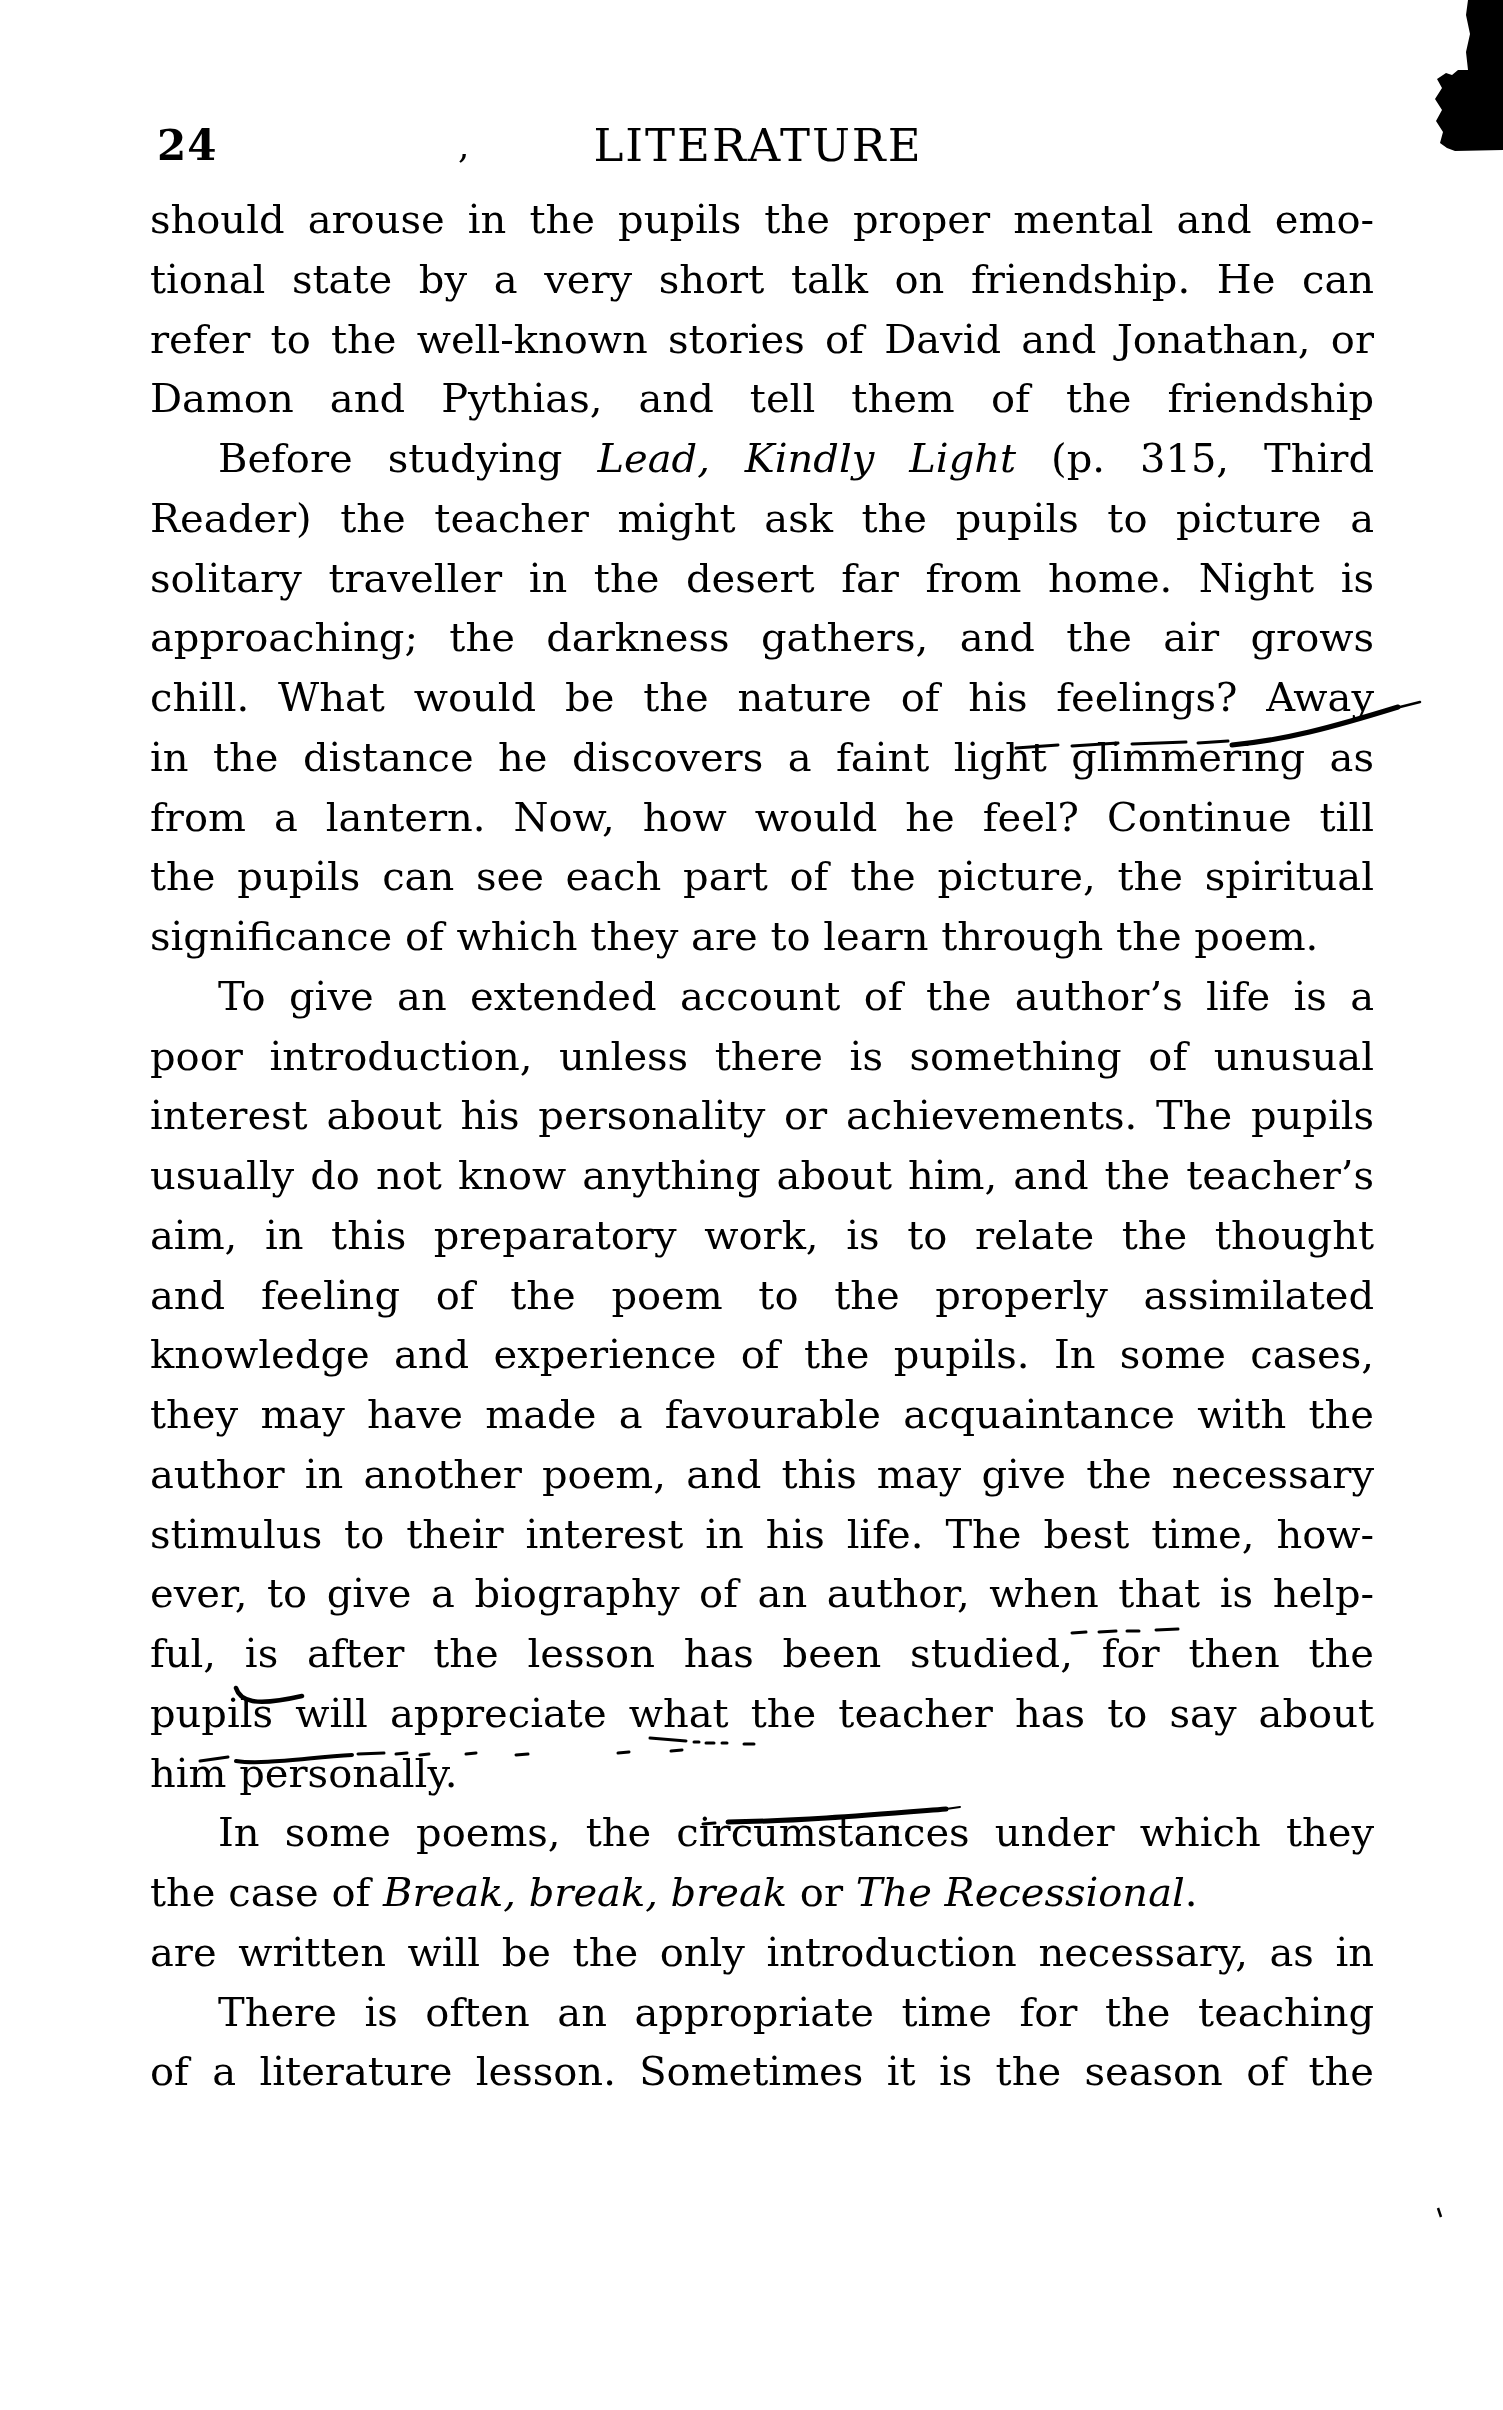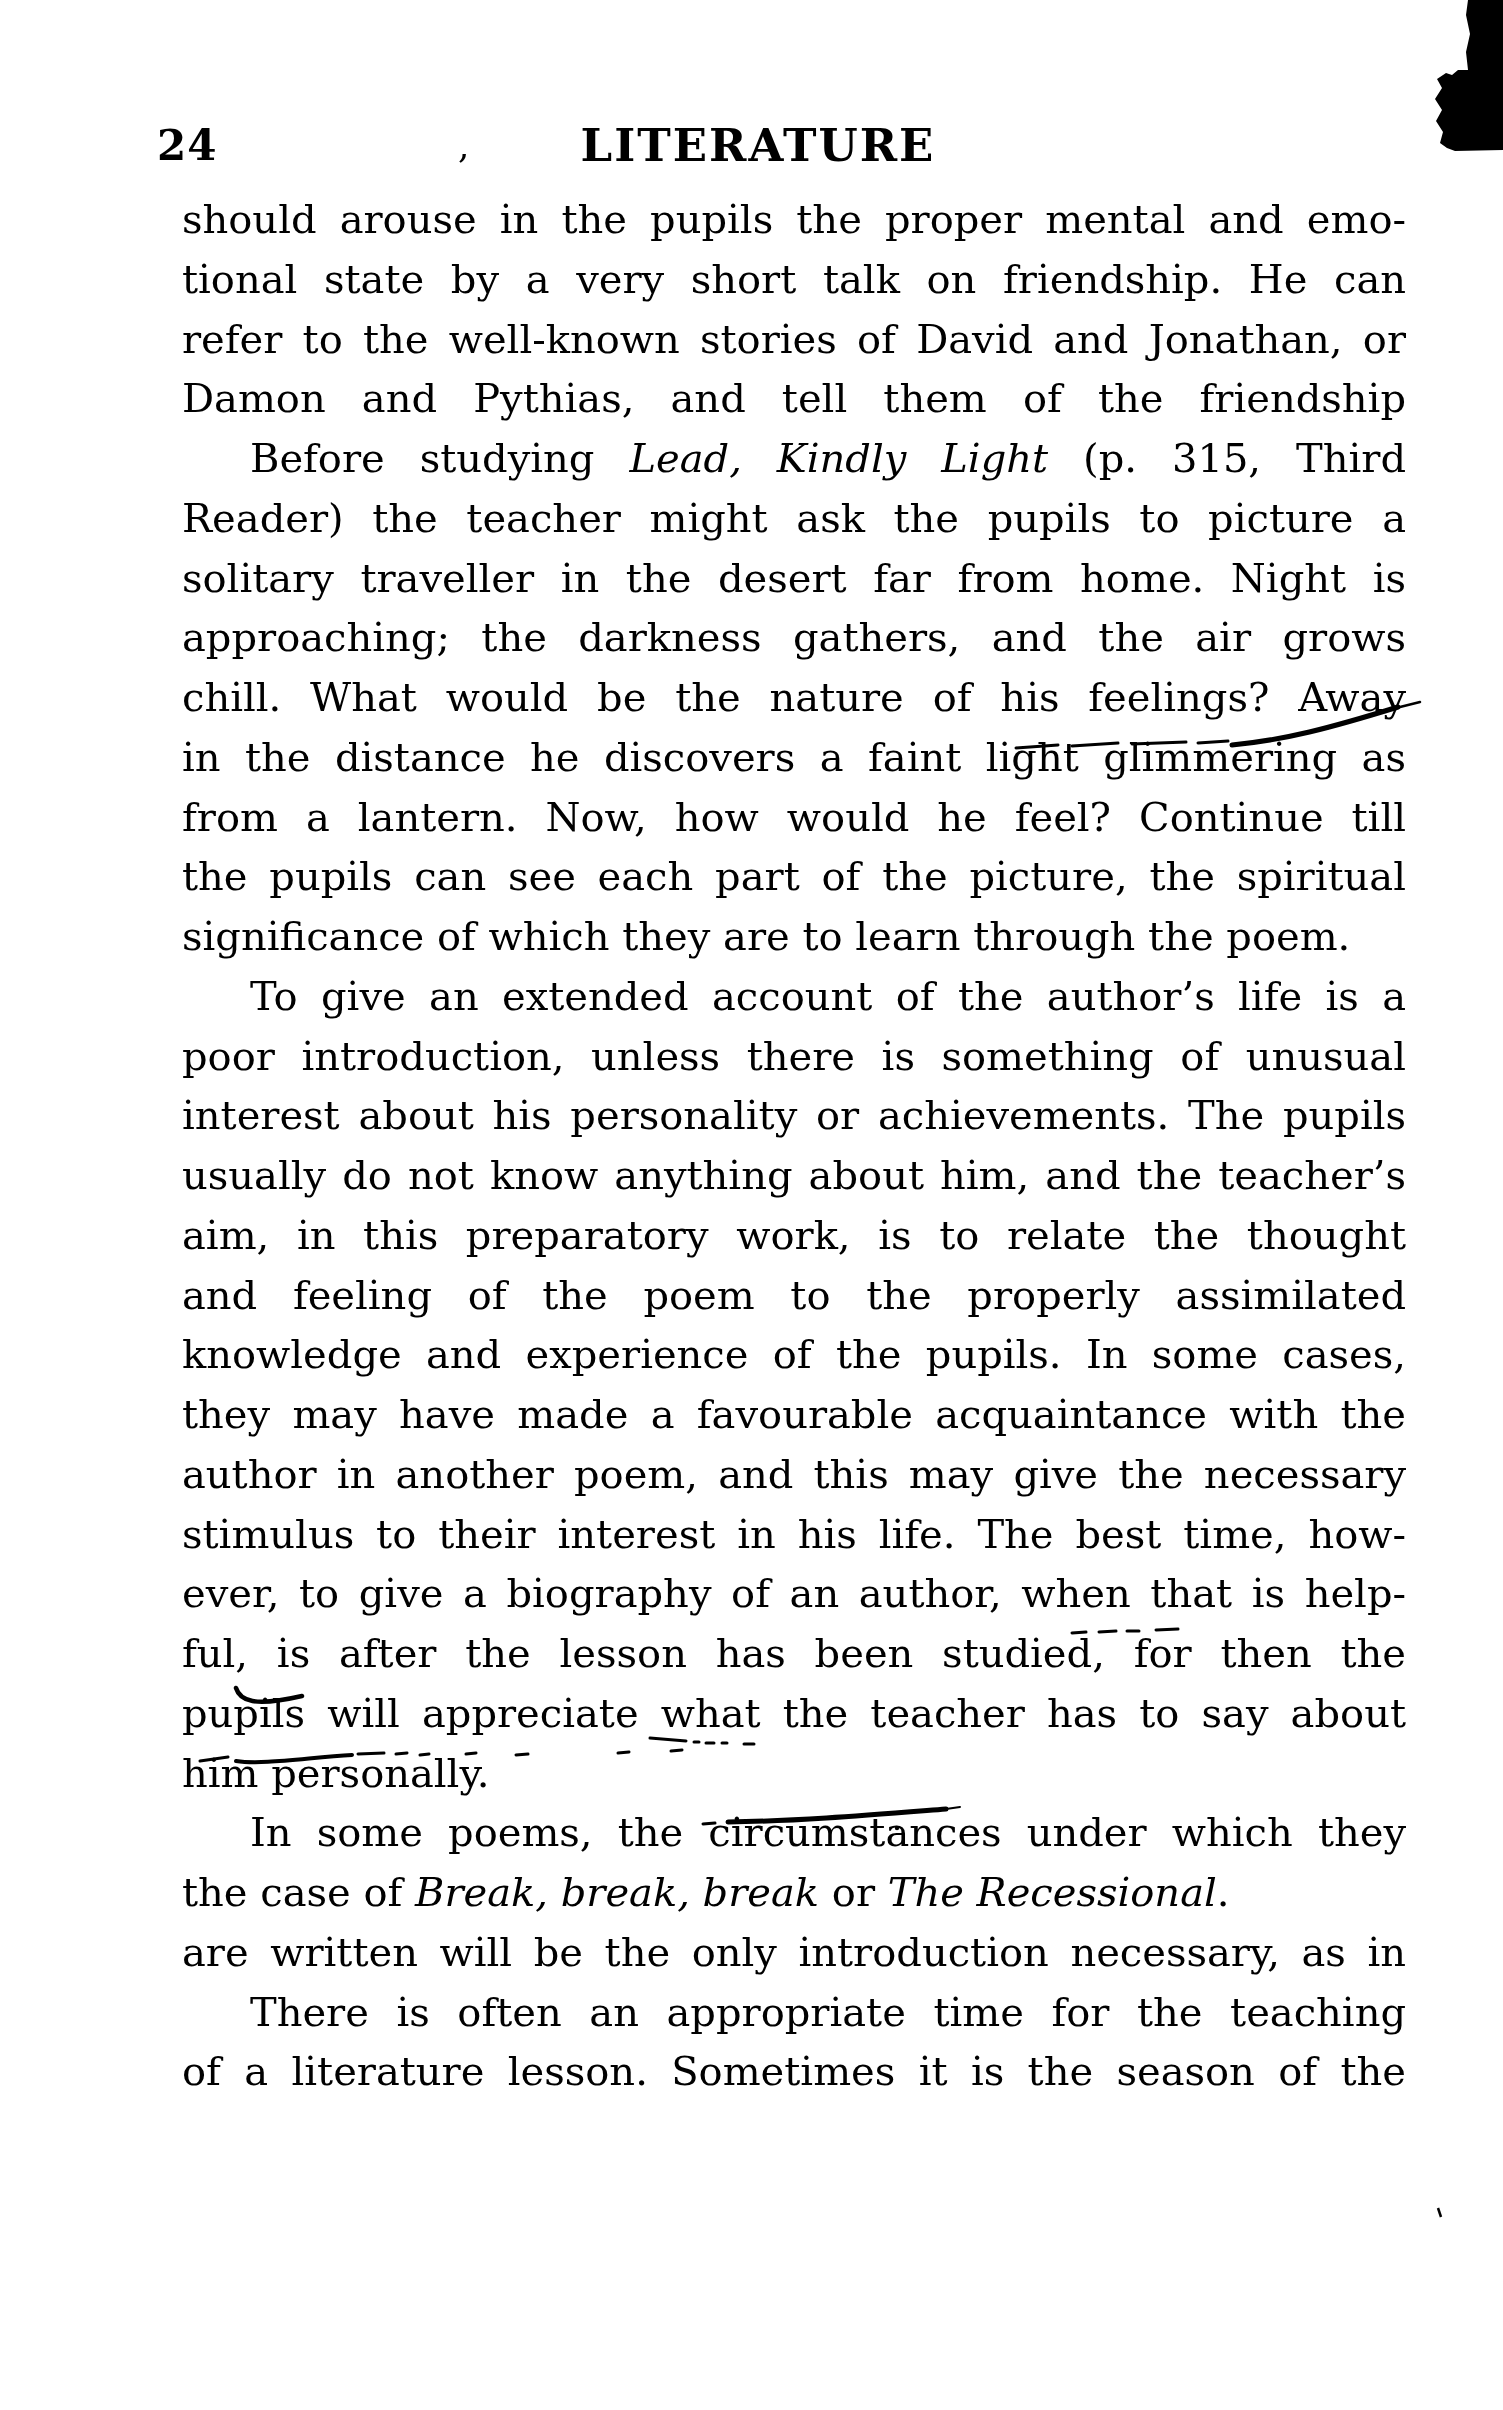--- a/index.html
+++ b/index.html
@@ -15,7 +15,7 @@
   }
   .hdr-title{
     position:absolute;left:758px;top:118px;transform:translateX(-50%);
-    font-size:45px;letter-spacing:2px;line-height:56px;white-space:nowrap;font-weight:bold;
+    font-size:45px;letter-spacing:2px;line-height:56px;white-space:nowrap;
   }
   .hdr-comma{
     position:absolute;left:458px;top:124px;font-size:36px;line-height:44px;

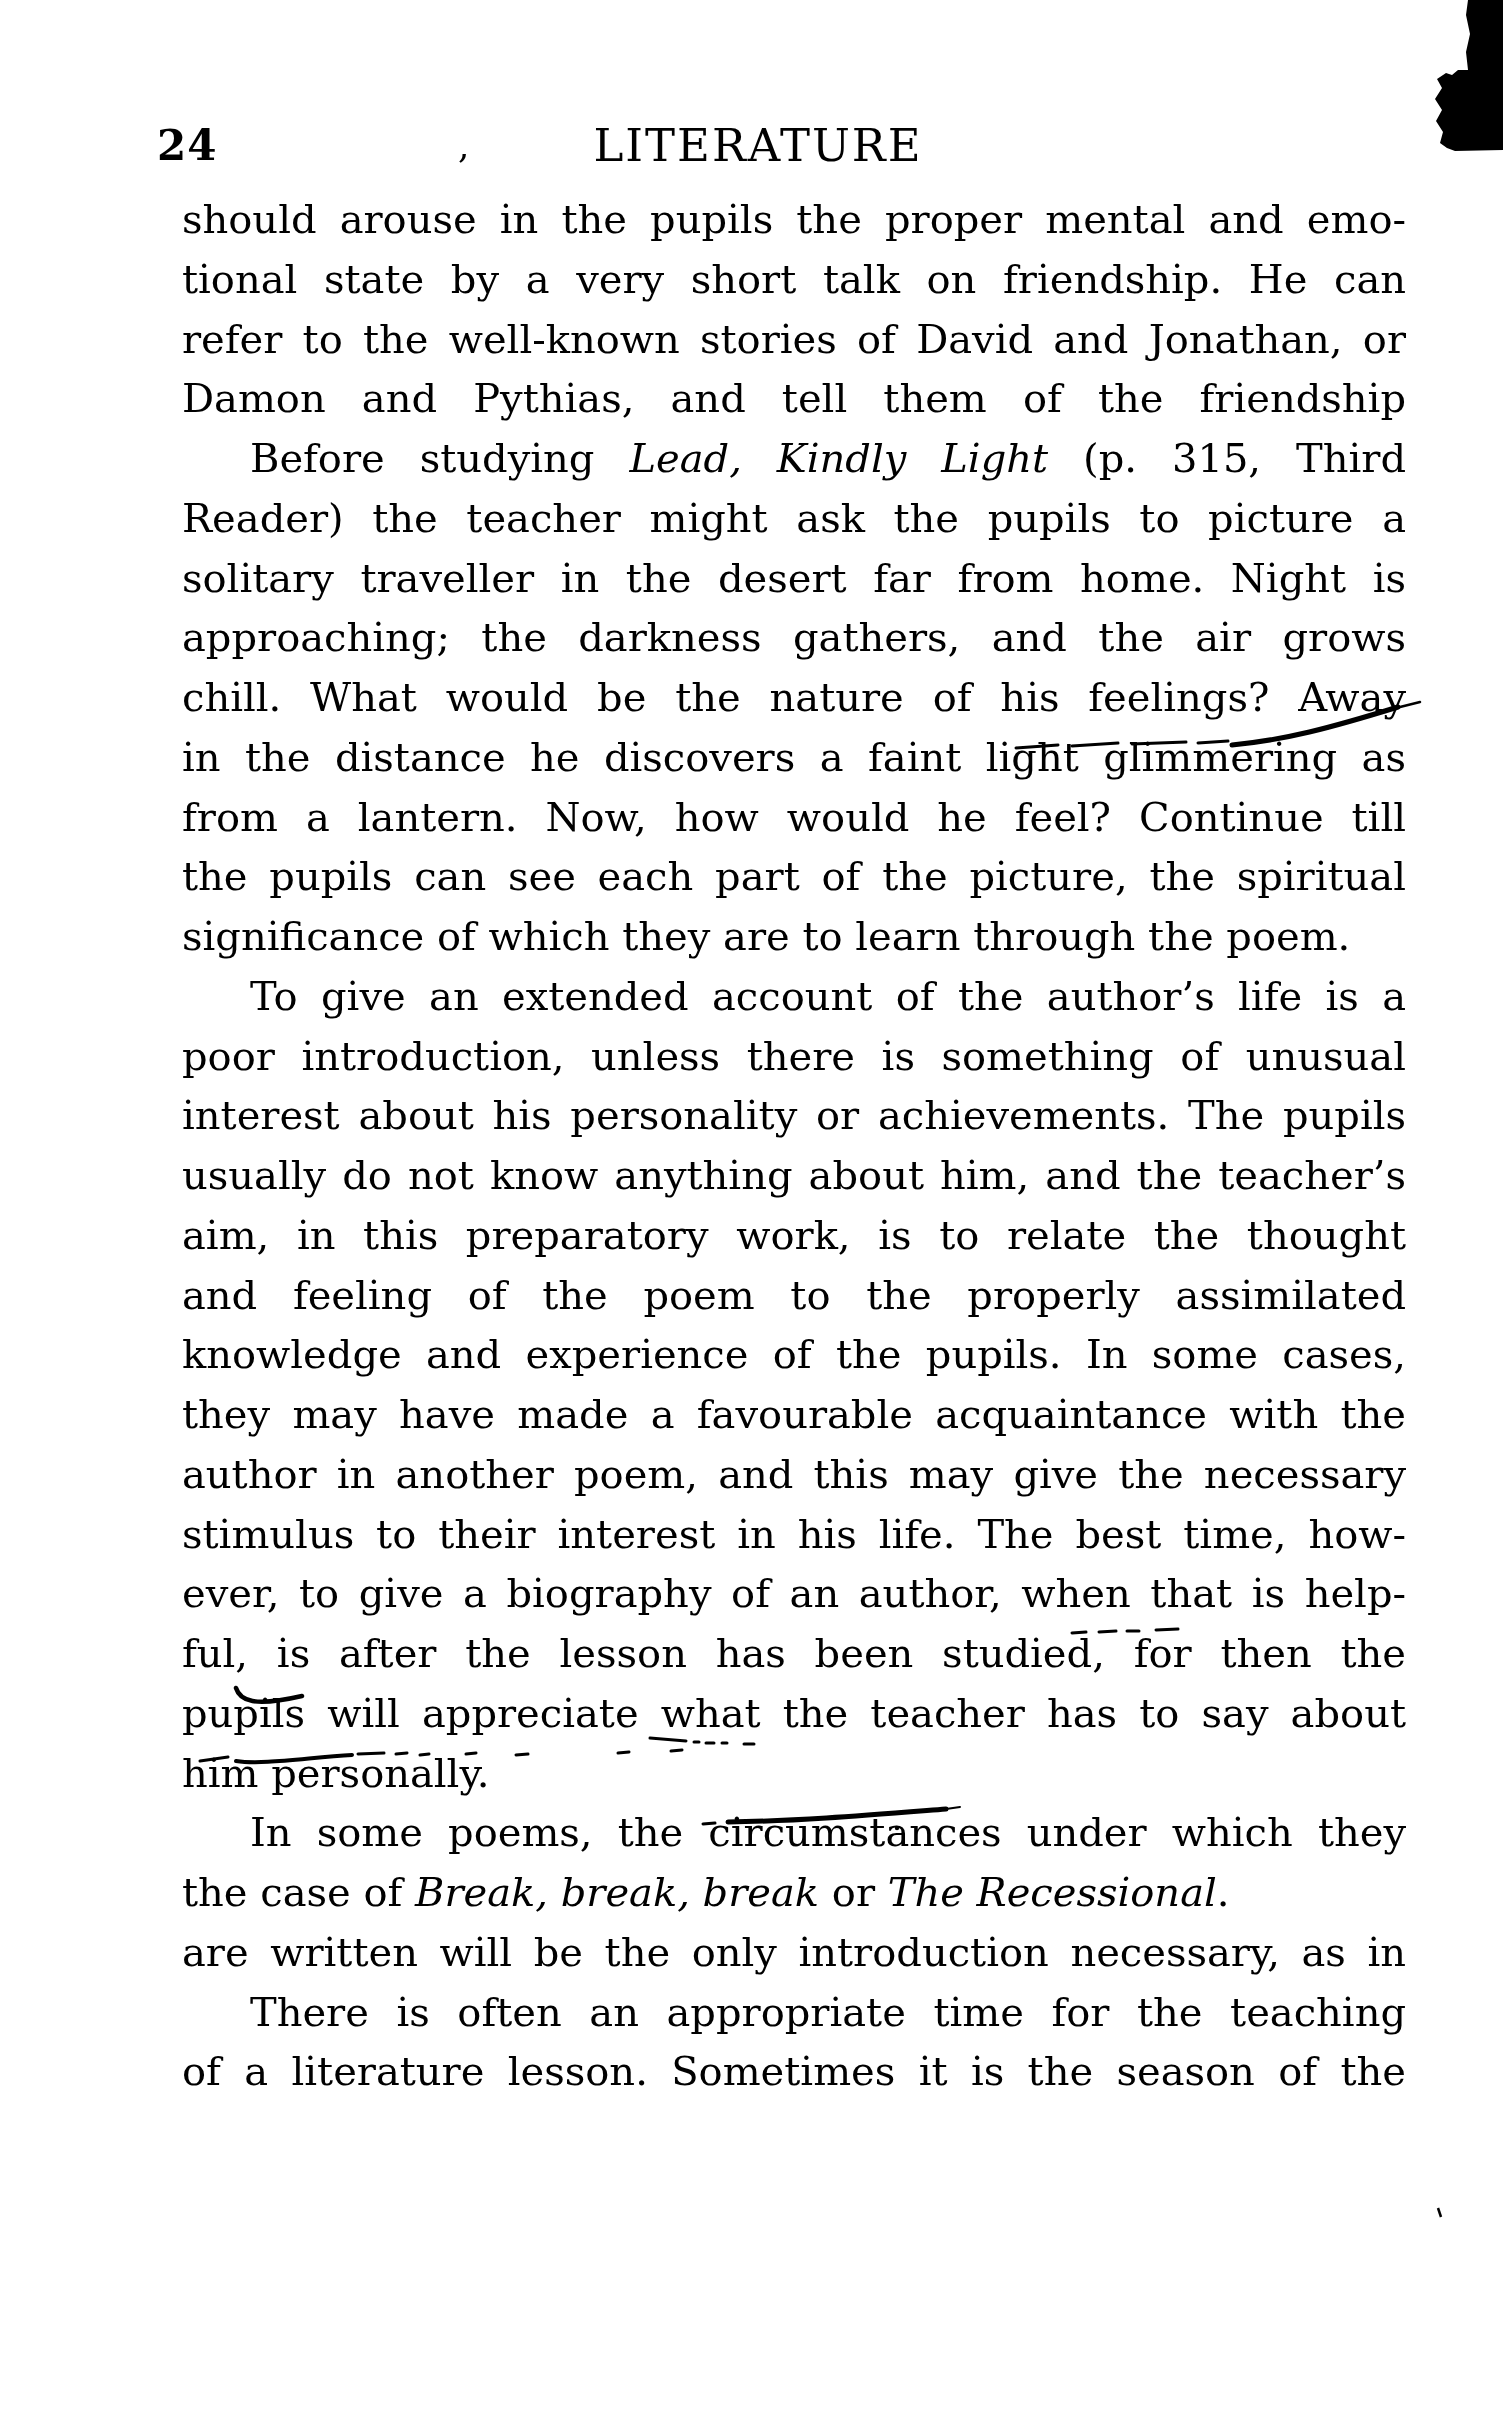--- a/index.html
+++ b/index.html
@@ -21,7 +21,7 @@
     position:absolute;left:458px;top:124px;font-size:36px;line-height:44px;
   }
   #textblock{
-    position:absolute;left:150px;top:190px;width:1224px;margin-left:32px;
+    position:absolute;left:150px;top:190px;width:1224px;
   }
   .line{
     height:59.75px;line-height:59.75px;font-size:40px;

